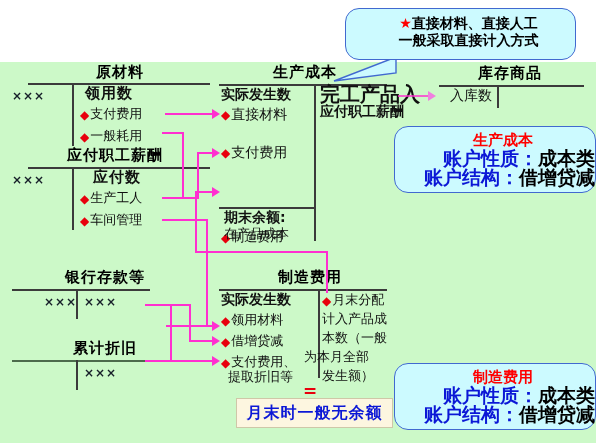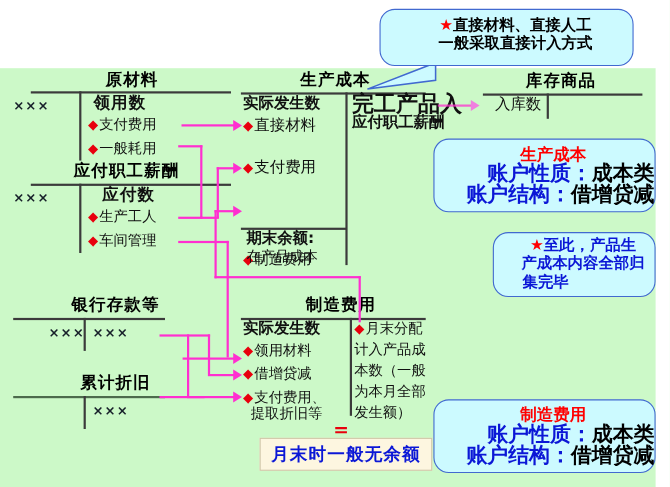--- a/index.html
+++ b/index.html
@@ -243,13 +243,6 @@
     </div>
   </div>
 
-  <div class="bubble" style="left:448px;top:211px;width:148px;height:59px;padding-top:3px;">
-    <div class="ln blue">
-      <span class="star">★</span><span>至此，产品生</span>
-    </div>
-    <div class="ln blue">产成本内容全部归</div>
-    <div class="ln blue" style="text-align:left;padding-left:10px;">集完毕</div>
-  </div>
 
   <div class="bubble" style="left:394px;top:363px;width:202px;height:67px;padding-top:4px;">
     <div class="red-title">制造费用</div>

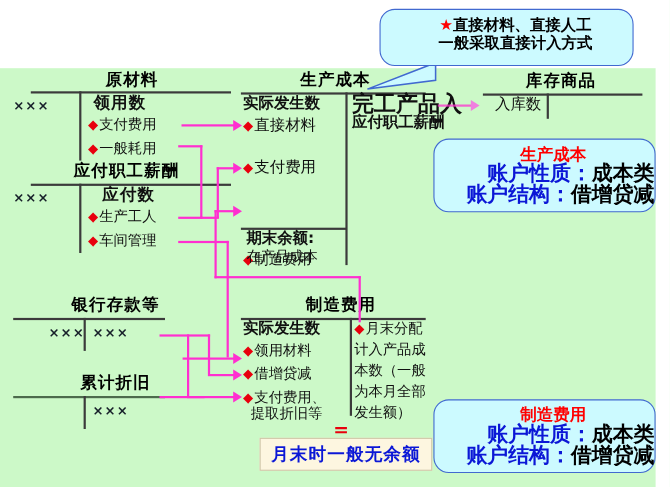--- a/index.html
+++ b/index.html
@@ -185,7 +185,7 @@
   </div>
   <div class="abs cell" style="left:322px;top:311px;font-size:13px;">计入产品成</div>
   <div class="abs cell" style="left:322px;top:330px;font-size:13px;">本数（一般</div>
-  <div class="abs cell" style="left:322px;top:349px;font-size:13px;">为本月全部</div>
+  <div class="abs cell" style="left:304px;top:349px;font-size:13px;">为本月全部</div>
   <div class="abs cell" style="left:322px;top:368px;font-size:13px;">发生额）</div>
 
   <div class="mg mgh" style="left:165px;top:113px;width:50px;"></div>

